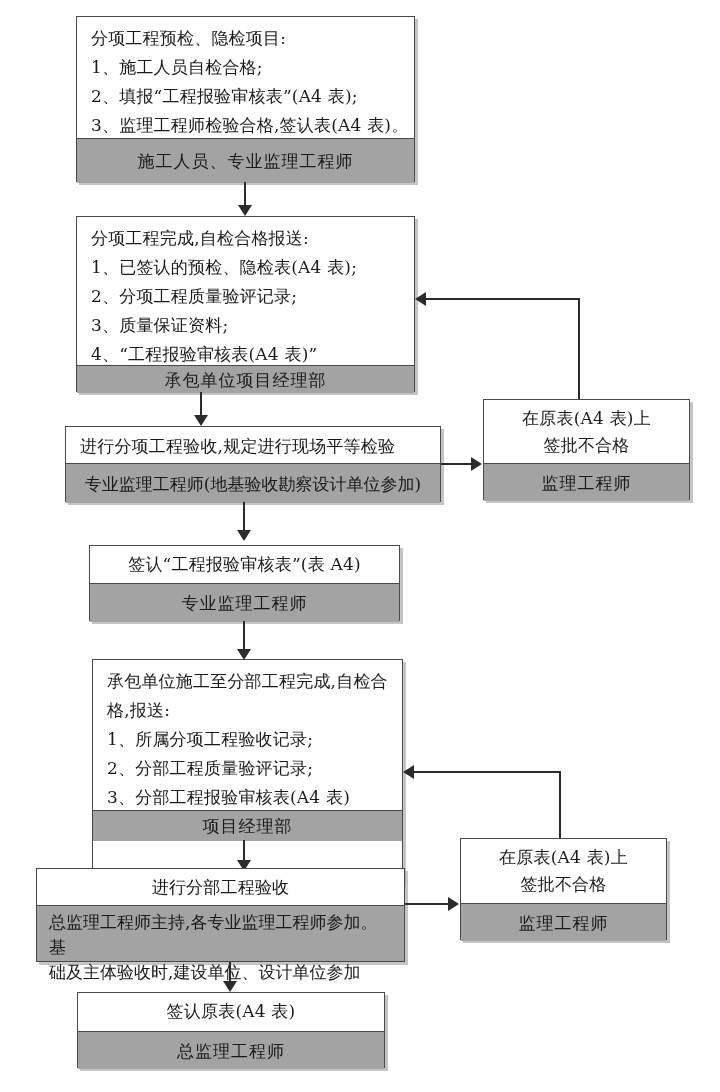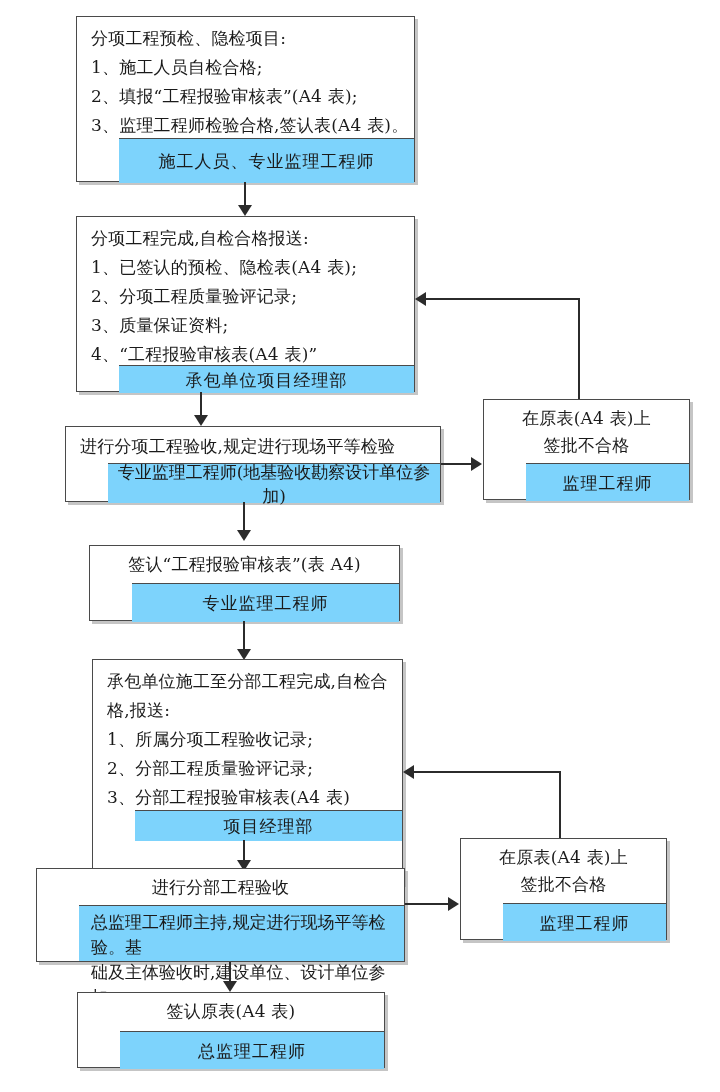--- a/index.html
+++ b/index.html
@@ -32,14 +32,13 @@
   }
   .actor-cell{
     box-sizing:border-box;
-    background:#7dd3fc;
+    background:#a3a3a3;
     border-top:1.6px solid #4a4a4a;
     text-align:center;
     display:flex;
     align-items:center;
     justify-content:center;
     padding:4px 8px;
-    margin-left:42px;
   }
   .line{
     font-size:17px;

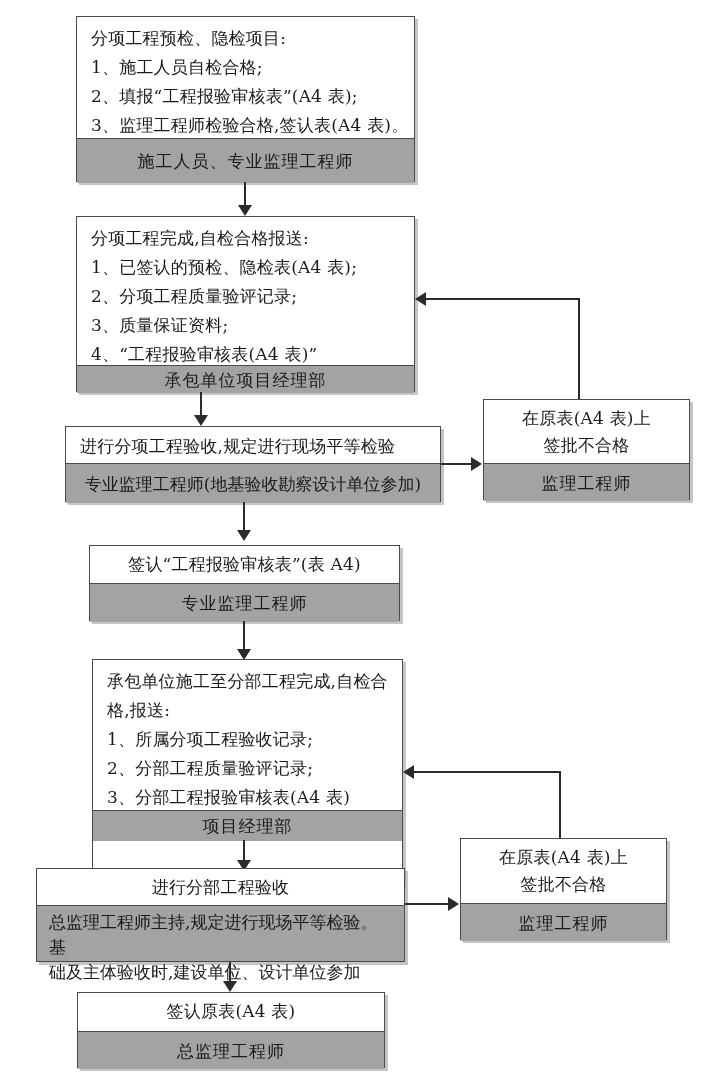--- a/index.html
+++ b/index.html
@@ -191,7 +191,7 @@
       <div class="line center-line">进行分部工程验收</div>
     </div>
     <div class="actor-cell" style="height:56px; display:block; text-align:left; padding:4px 10px 4px 12px;">
-      <div class="actor-text" style="letter-spacing:0; line-height:25px;">总监理工程师主持,规定进行现场平等检验。基</div>
+      <div class="actor-text" style="letter-spacing:0; line-height:25px;">总监理工程师主持,各专业监理工程师参加。基</div>
       <div class="actor-text" style="letter-spacing:0; line-height:25px;">础及主体验收时,建设单位、设计单位参加</div>
     </div>
   </div>

